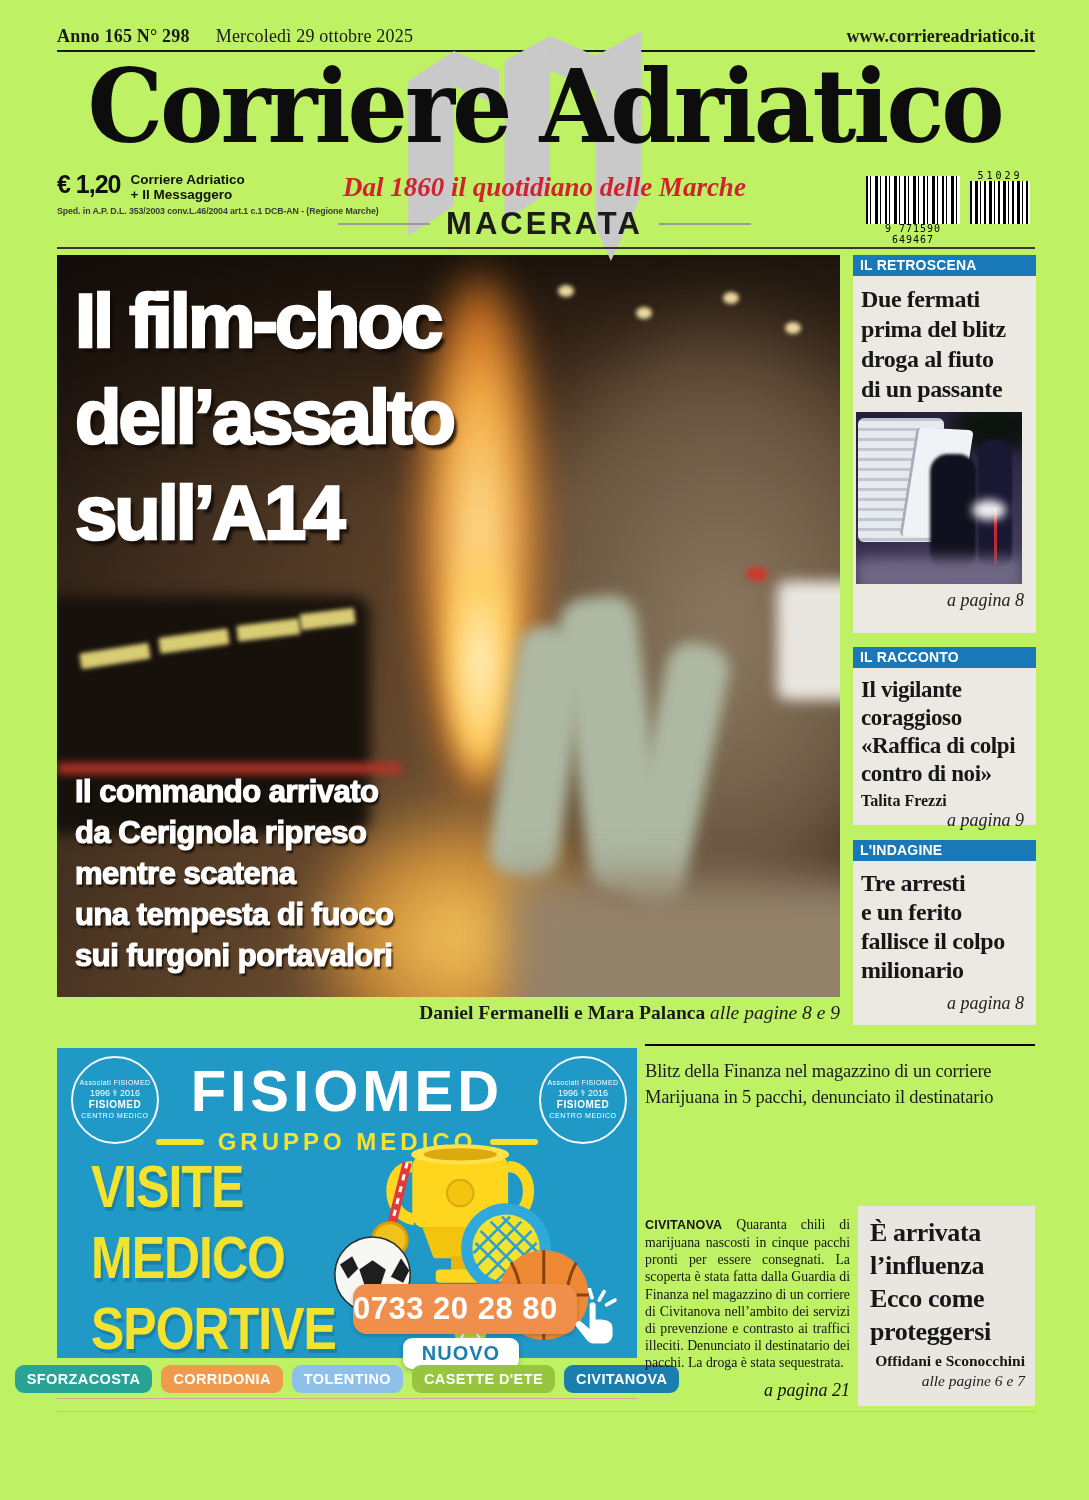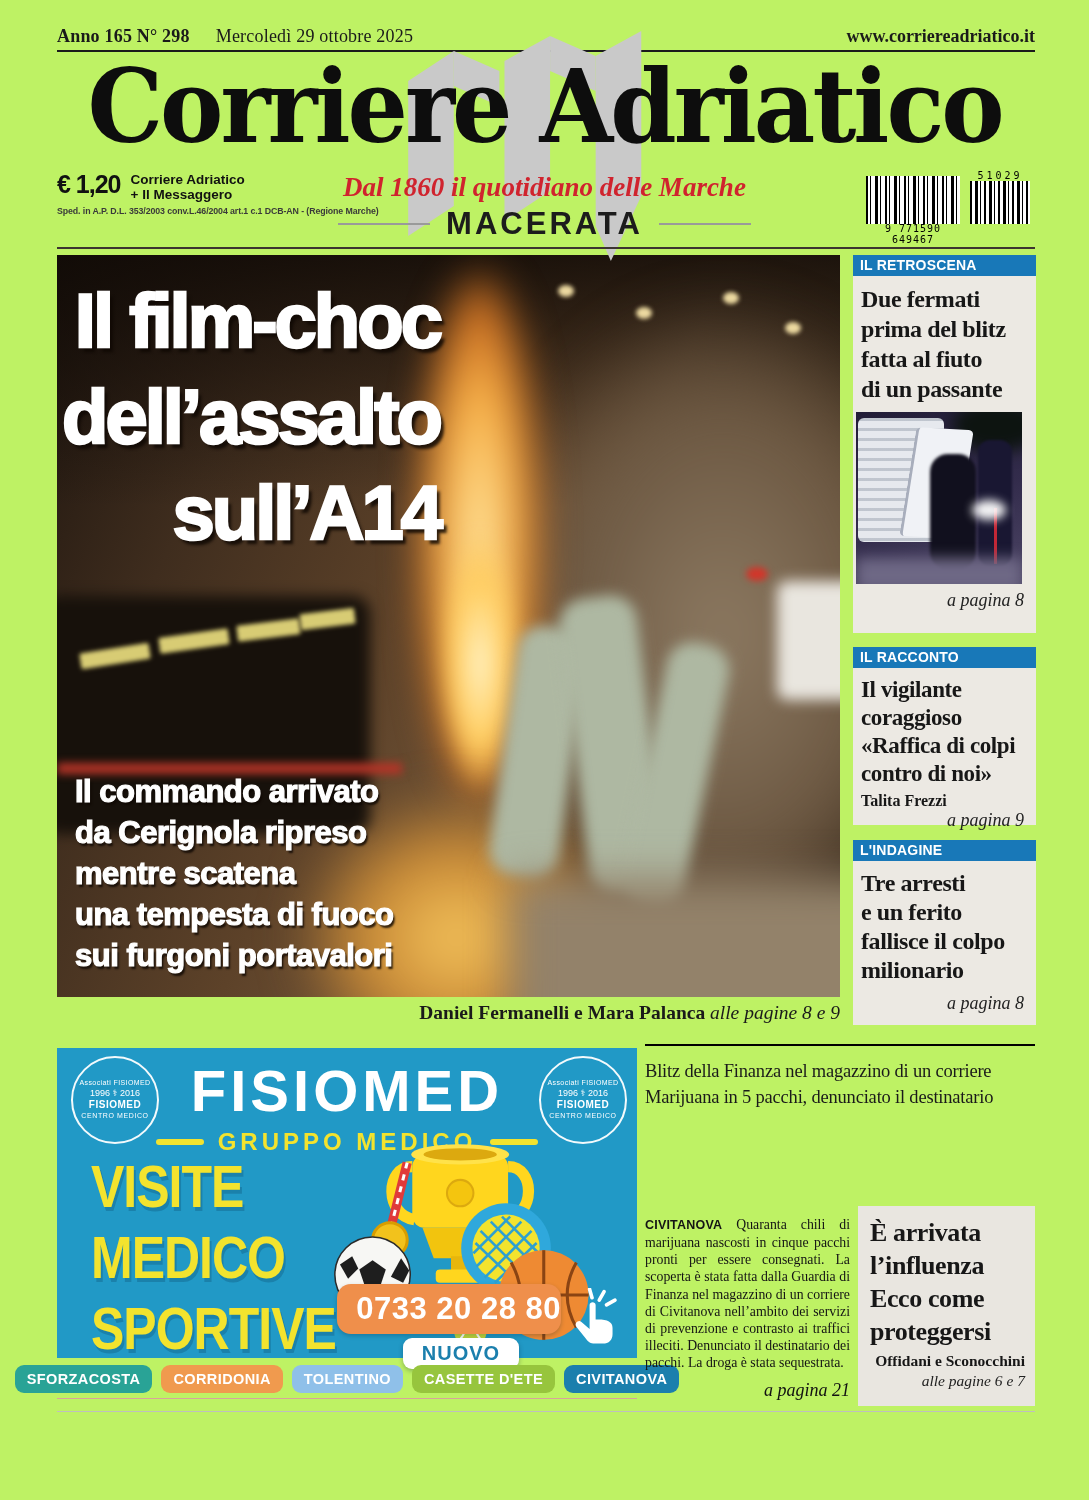--- a/index.html
+++ b/index.html
@@ -61,9 +61,9 @@
   .lp-whitecar{left:92%;top:44%;width:12%;height:16%;border-radius:10px;background:#e9e6df;filter:blur(7px);}
   .lp-reddot{left:88%;top:42%;width:22px;height:14px;border-radius:50%;background:#d1362a;filter:blur(3px);}
   .lp-bokeh{width:16px;height:12px;border-radius:50%;background:#ecd9a0;filter:blur(2px);}
-  .lead-hl{position:absolute;left:5px;top:18px;z-index:5;font-family:"Liberation Sans", sans-serif;
+  .lead-hl{position:absolute;left:18px;top:18px;z-index:5;font-family:"Liberation Sans", sans-serif;
            font-weight:700;font-size:76px;line-height:96px;color:#fff;letter-spacing:-3px;
-           -webkit-text-stroke:2.5px #fff;text-shadow:4px 5px 3px rgba(15,8,4,.85);text-align:right;}
+           -webkit-text-stroke:2.5px #fff;text-shadow:4px 5px 3px rgba(15,8,4,.85);}
   .lead-deck{position:absolute;left:18px;top:516px;z-index:5;font-family:"Liberation Sans", sans-serif;
            font-weight:700;font-size:31px;line-height:41px;color:#fff;letter-spacing:-0.5px;
            -webkit-text-stroke:1.2px #fff;text-shadow:2px 3px 2px rgba(15,8,4,.85);}

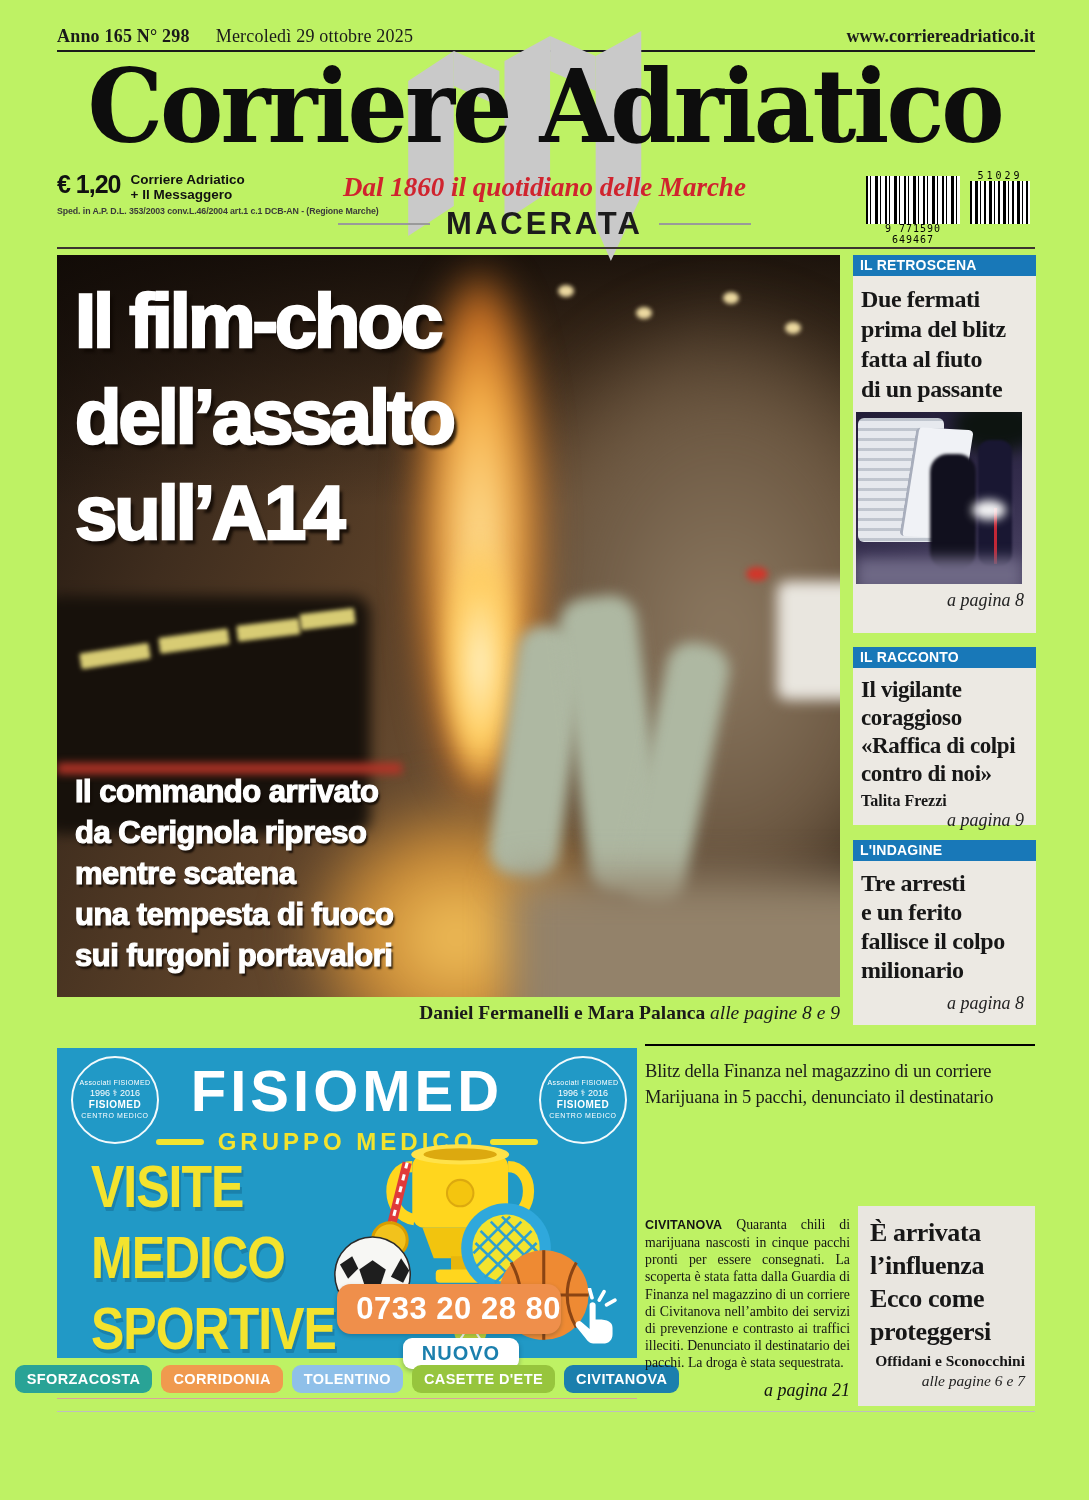--- a/index.html
+++ b/index.html
@@ -237,7 +237,7 @@
     <div class="side-hl">
       <div>Due fermati</div>
       <div>prima del blitz</div>
-      <div>fatta al fiuto</div>
+      <div>droga al fiuto</div>
       <div>di un passante</div>
     </div>
     <div class="side-photo">

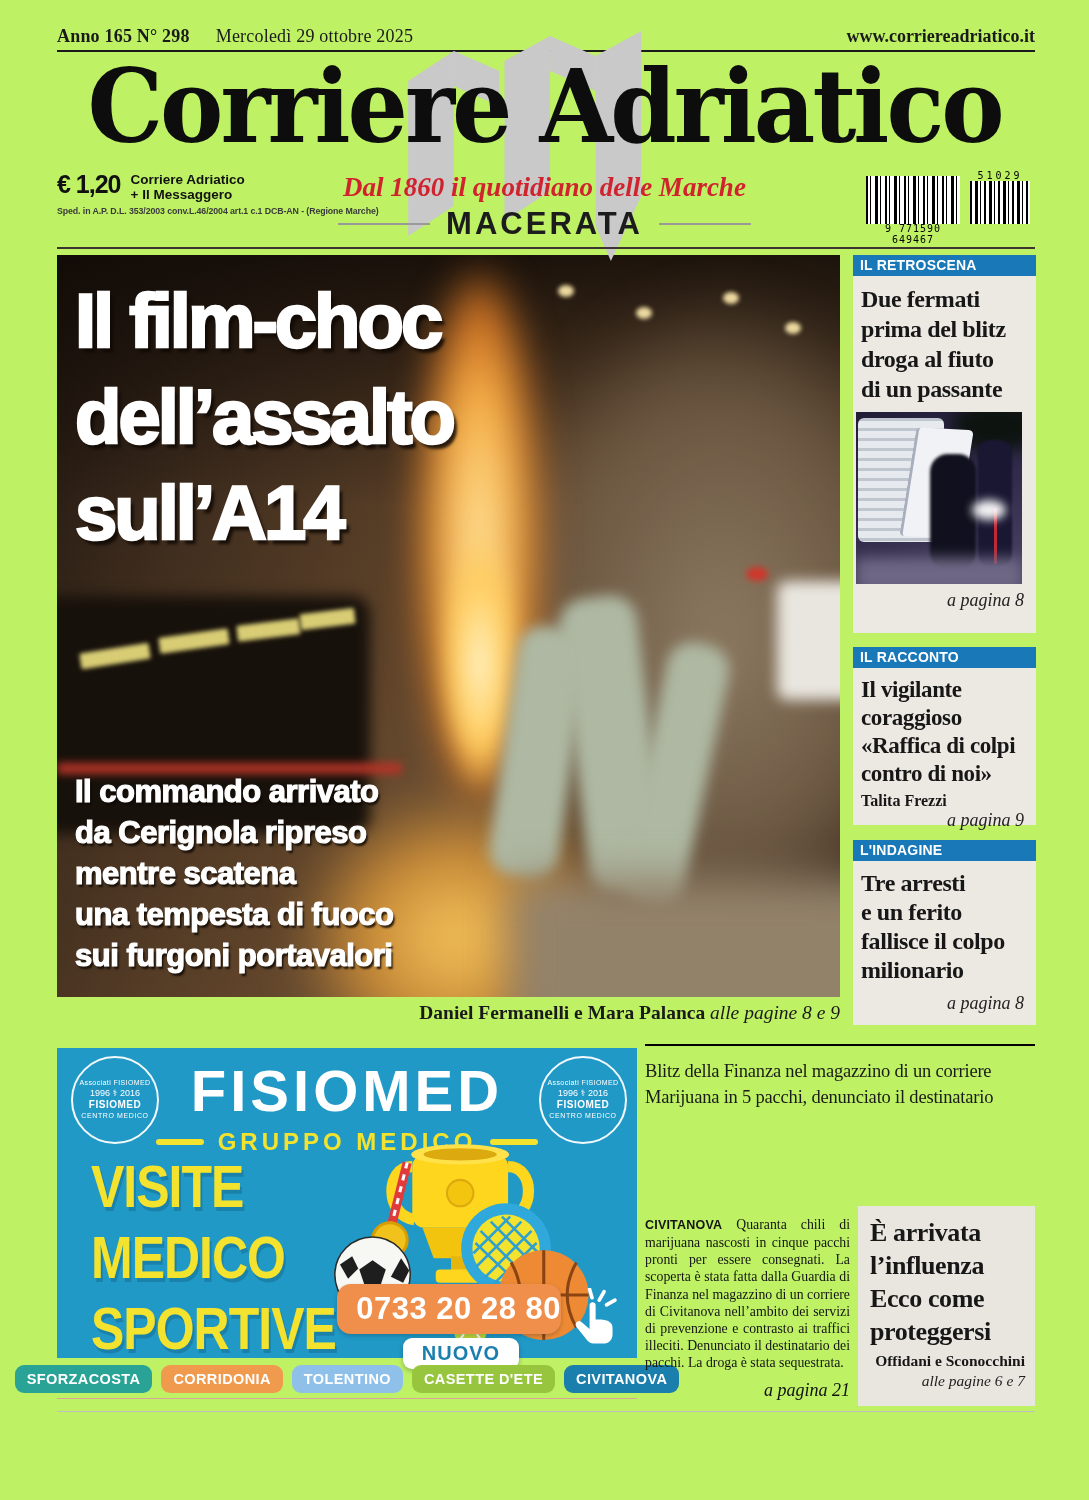--- a/index.html
+++ b/index.html
@@ -114,8 +114,8 @@
               line-height:60px;letter-spacing:-1px;transform:scaleY(1.18);transform-origin:left top;
               text-shadow:2px 3px 0 rgba(10,70,100,.28);}
   .ad-cluster{position:absolute;left:252px;top:86px;width:282px;height:214px;}
-  .ad-phone{position:absolute;left:280px;top:236px;width:224px;height:50px;border-radius:14px;background:#ef8f4b;
-            color:#fff;font-weight:700;font-size:31px;text-align:right;line-height:50px;letter-spacing:.5px;
+  .ad-phone{position:absolute;left:296px;top:236px;width:224px;height:50px;border-radius:14px;background:#ef8f4b;
+            color:#fff;font-weight:700;font-size:31px;text-align:left;line-height:50px;letter-spacing:.5px;
             box-shadow:0 2px 4px rgba(0,40,60,.25);}
   .ad-hand{position:absolute;left:506px;top:240px;width:58px;height:58px;z-index:6;}
   .ad-new{position:absolute;left:346px;top:290px;width:116px;height:31px;border-radius:9px;background:#fff;

